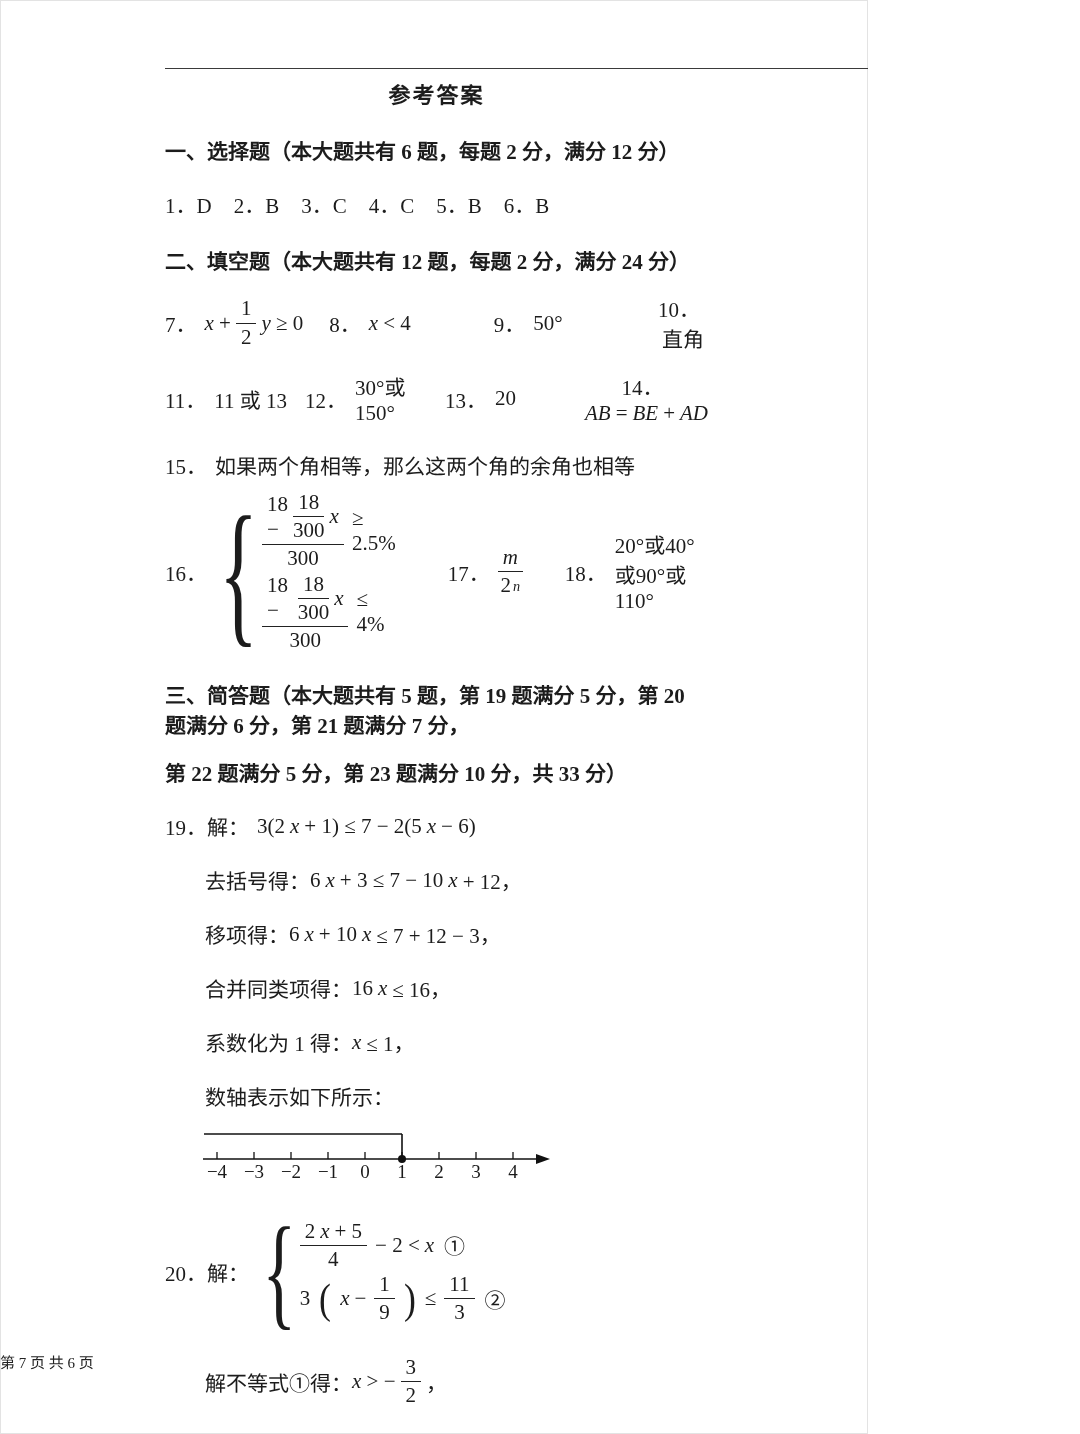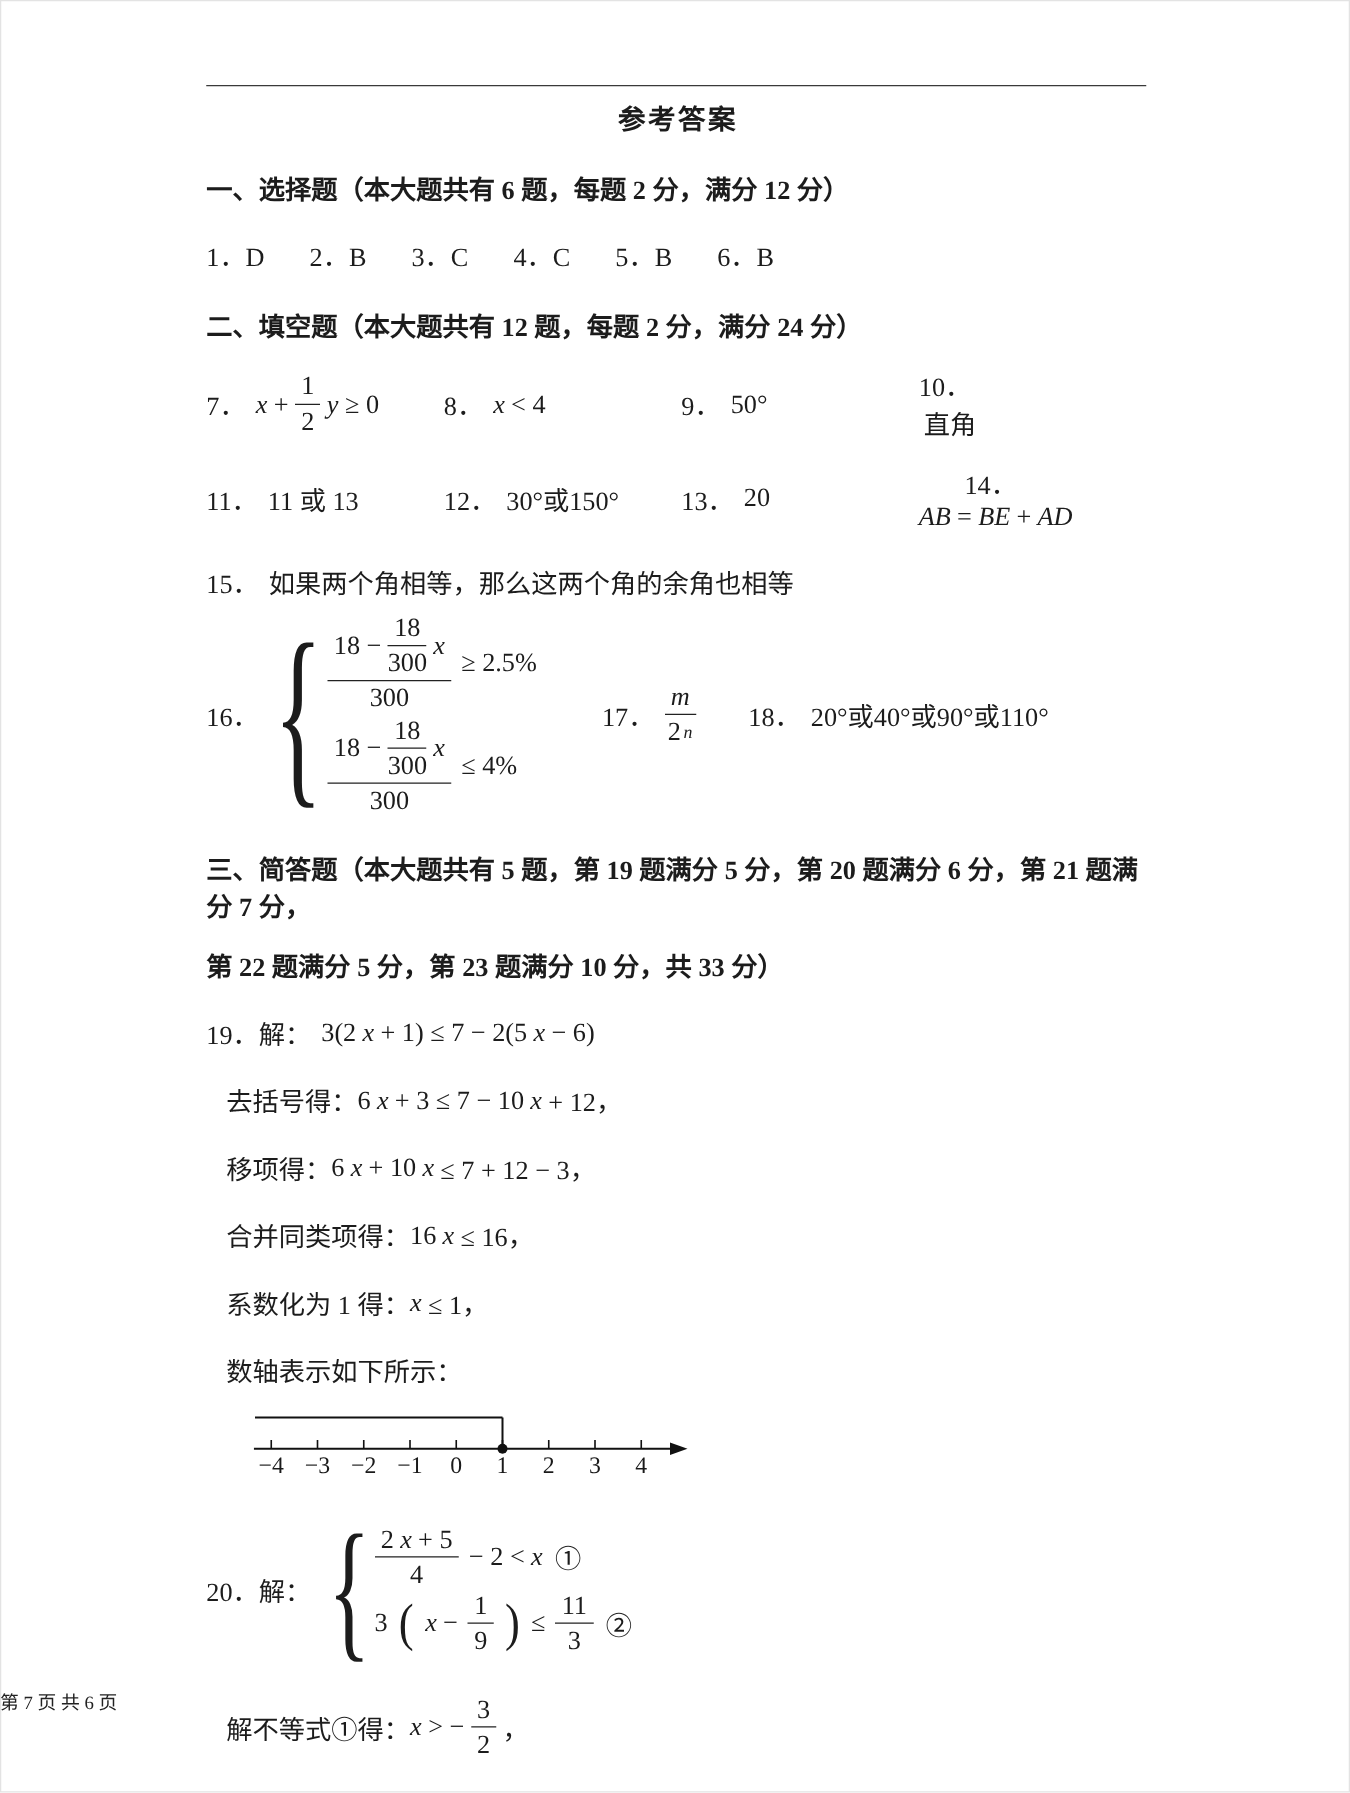--- a/index.html
+++ b/index.html
@@ -11,7 +11,7 @@
     color:#1c1c1c;
     font-size:21px;
   }
-  .page { position:relative; width:1080px; height:1434px; background:#fff; box-shadow: inset 0 0 0 1px #e3e3e3; overflow:hidden; }
+  .page { position:relative; width:868px; height:1434px; background:#fff; box-shadow: inset 0 0 0 1px #e3e3e3; overflow:hidden; }
   .content { padding:52px 160px 0 165px; }
   .rule { border-top:1.6px solid #3a3a3a; width:752px; margin-top:16px; }
   .title { text-align:center; font-weight:bold; font-size:22px; margin-top:8px; letter-spacing:2px; }

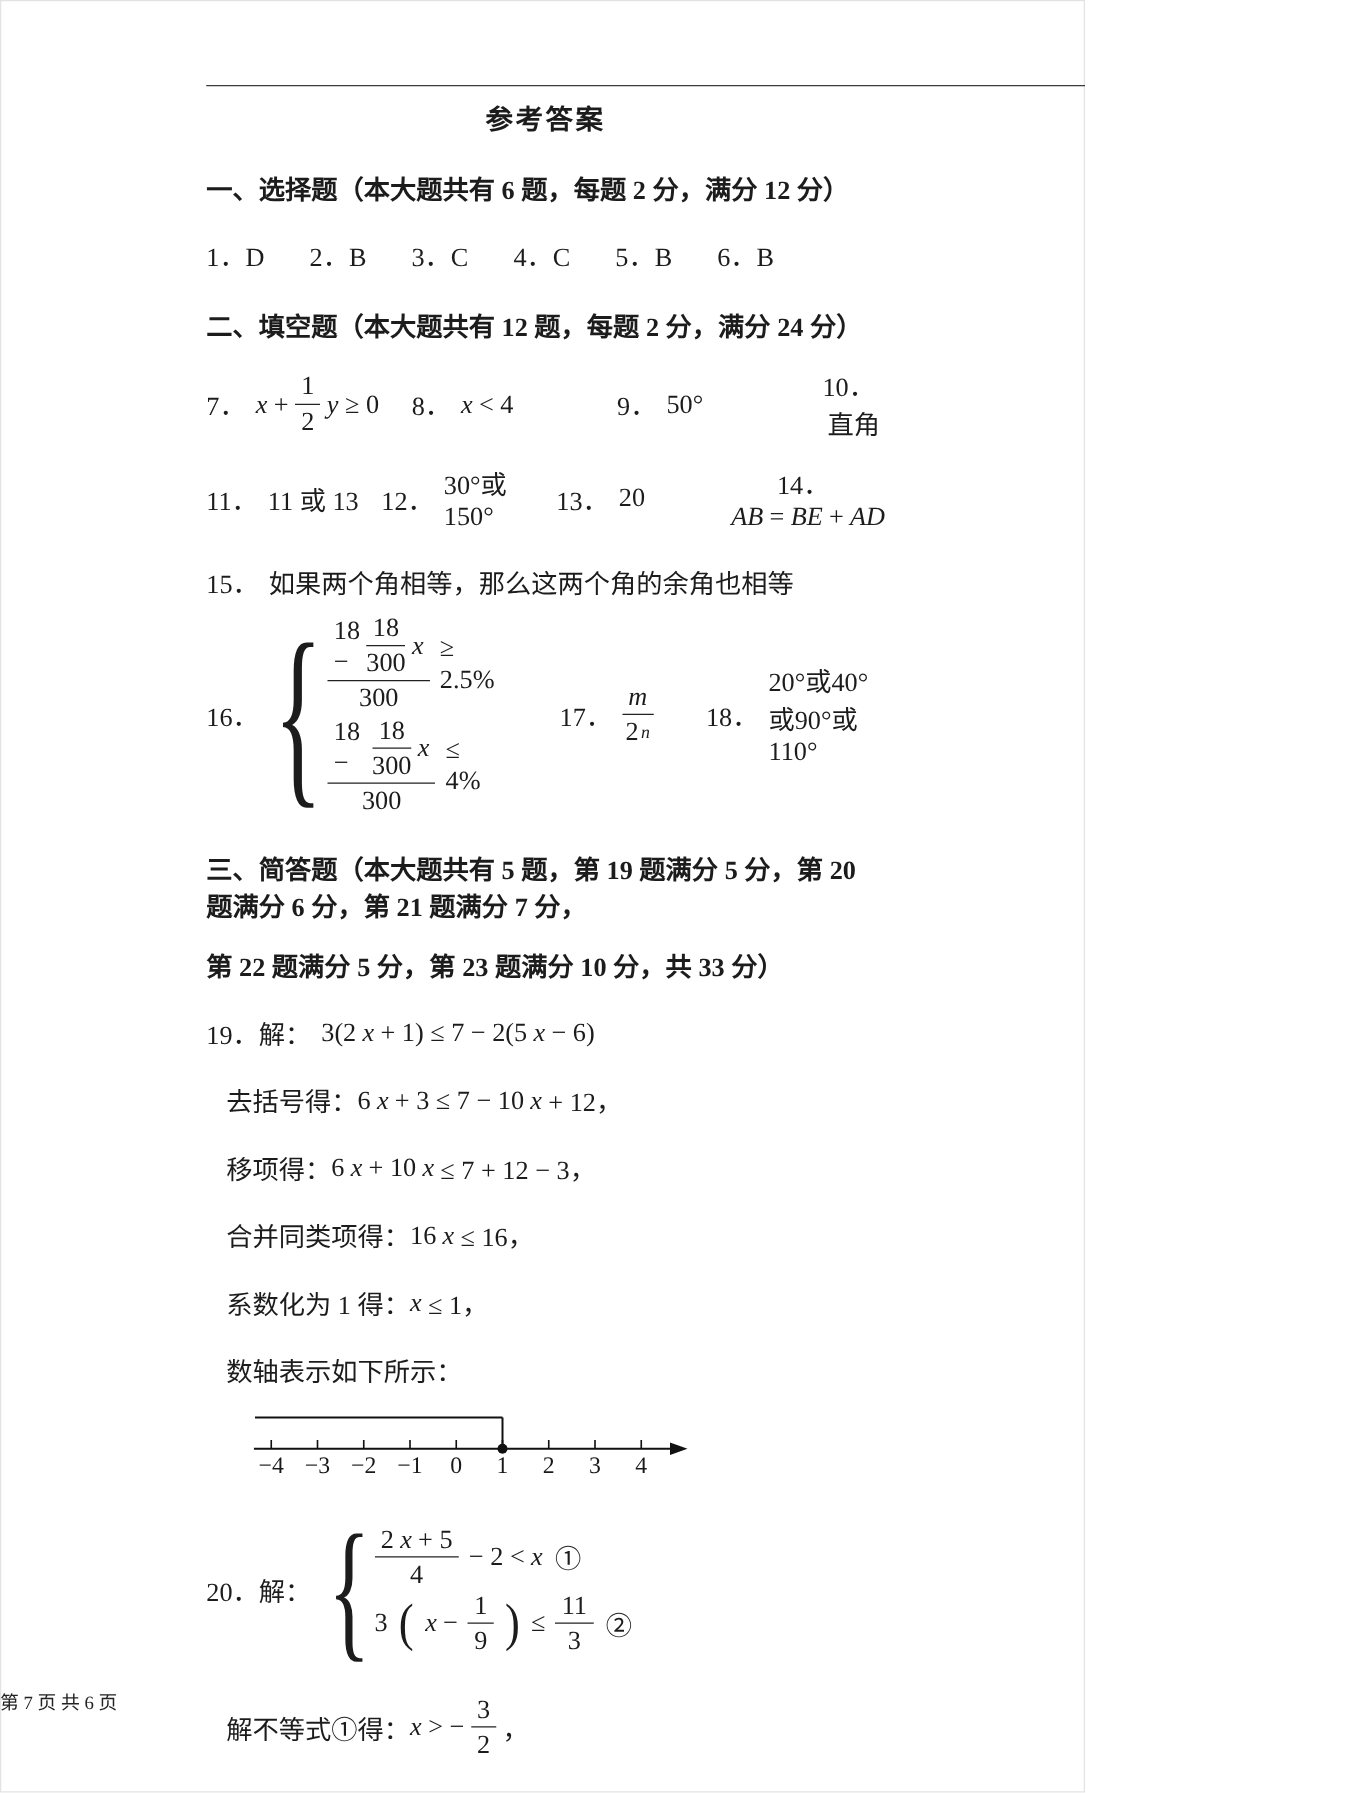--- a/index.html
+++ b/index.html
@@ -17,7 +17,7 @@
   .title { text-align:center; font-weight:bold; font-size:22px; margin-top:8px; letter-spacing:2px; }
   .heading { font-weight:bold; font-size:21px; margin-top:26px; }
   .heading2 { font-weight:bold; font-size:21px; margin-top:18px; }
-  .choice-row { display:flex; gap:36px; margin-top:24px; }
+  .choice-row { display:flex; gap:22px; margin-top:24px; }
   .fillrow { display:flex; align-items:center; margin-top:18px; min-height:34px; }
   .fillrow .col { width:190px; display:flex; align-items:center; }
   .fillrow .col.last { width:auto;flex-direction:column; }

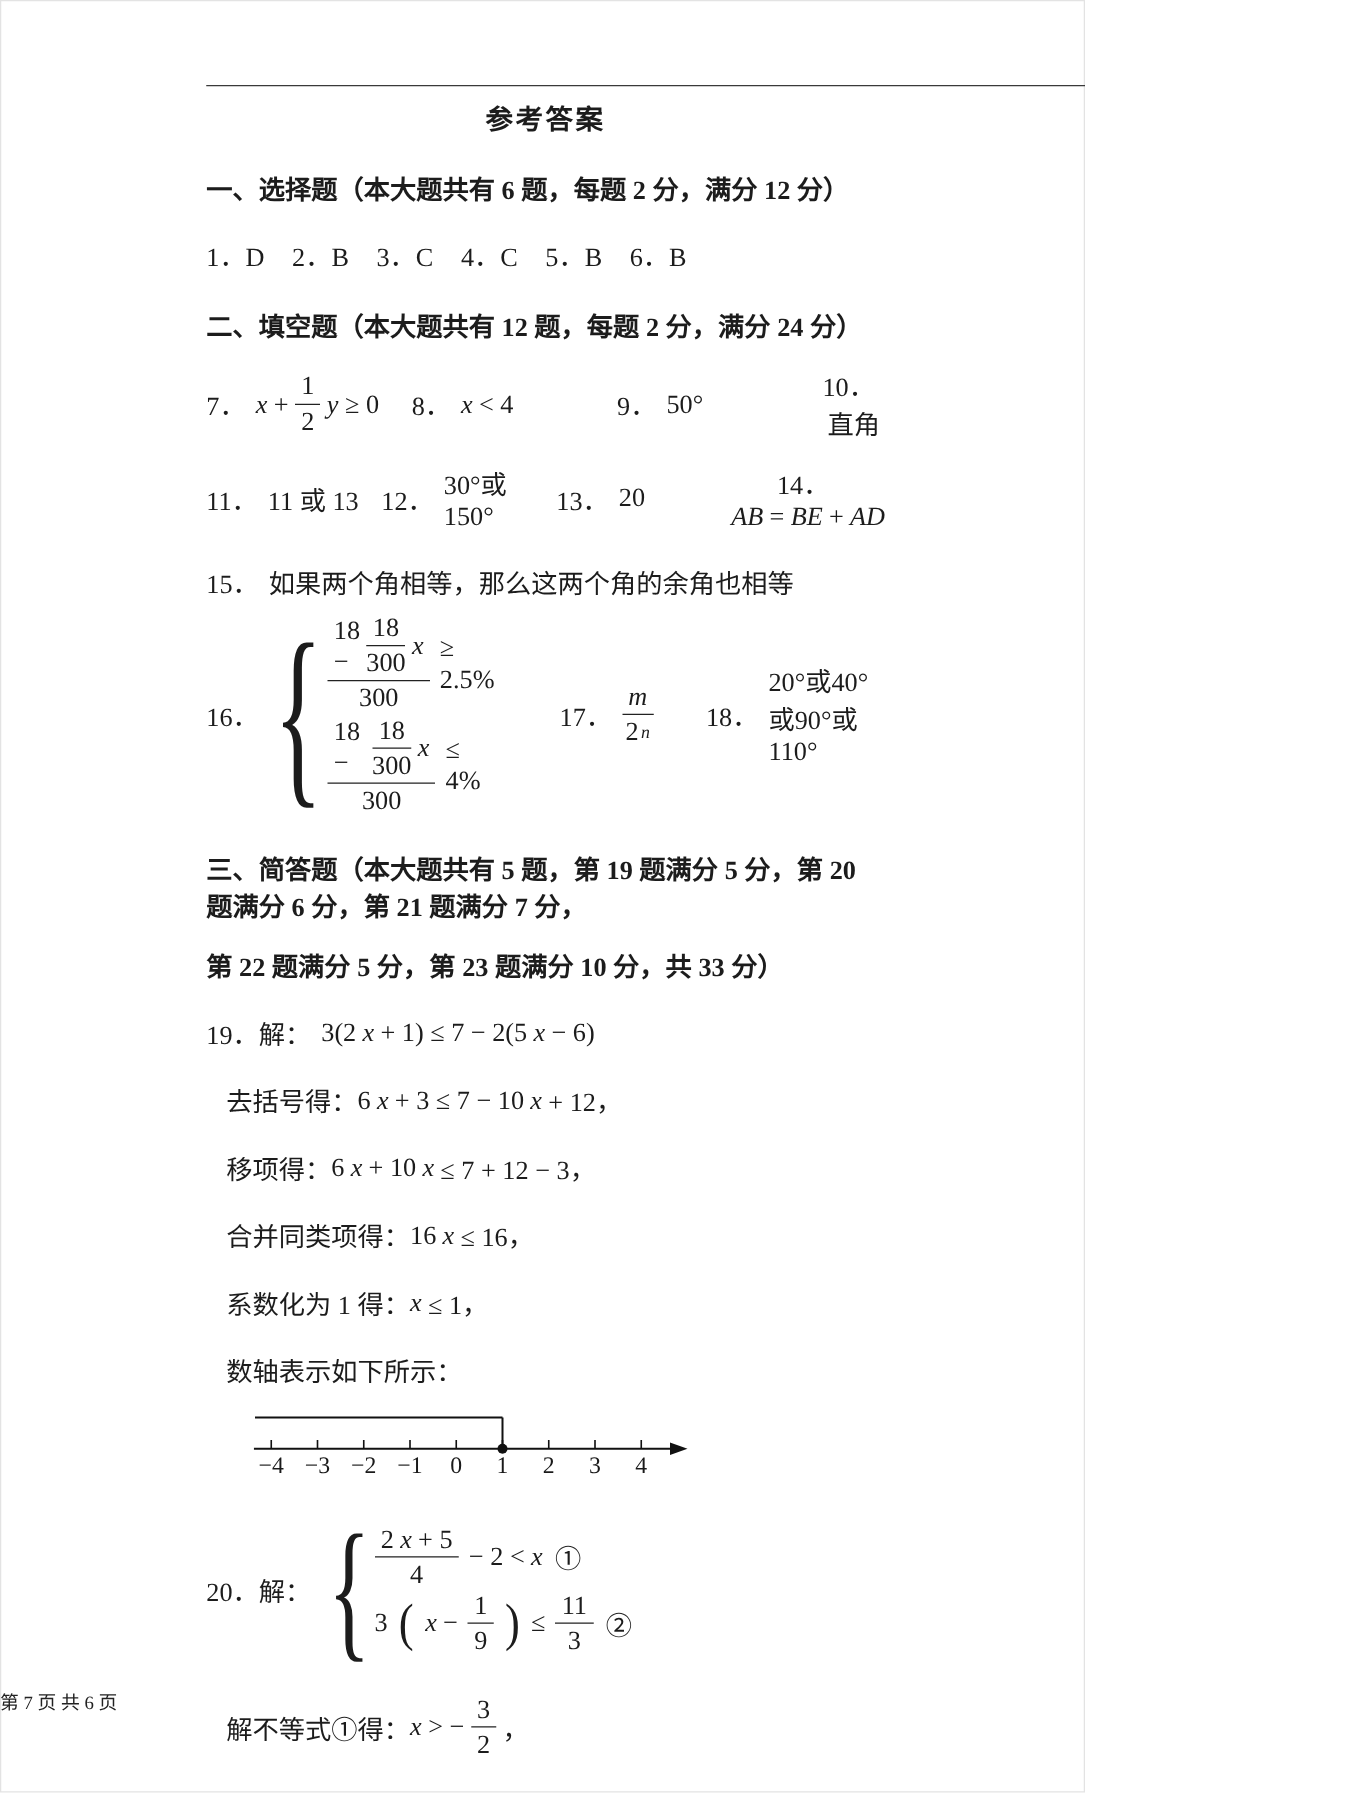--- a/index.html
+++ b/index.html
@@ -38,7 +38,7 @@
   .sysrow { display:flex; align-items:center; gap:8px; }
   .q17blk { margin-left:52px; display:flex; align-items:center; }
   .q18blk { margin-left:42px; display:flex; align-items:center; }
-  .solve-step { margin-top:24px; margin-left:16px; display:flex; align-items:center;text-align:right; }
+  .solve-step { margin-top:24px; margin-left:40px; display:flex; align-items:center;text-align:right; }
   .eqline { margin-top:24px; display:flex; align-items:center; }
   .numberline-wrap { margin:14px 0 0 38px; }
   svg text { font-family:"Liberation Serif","DejaVu Serif",serif; font-size:19px; fill:#1a1a1a; }

